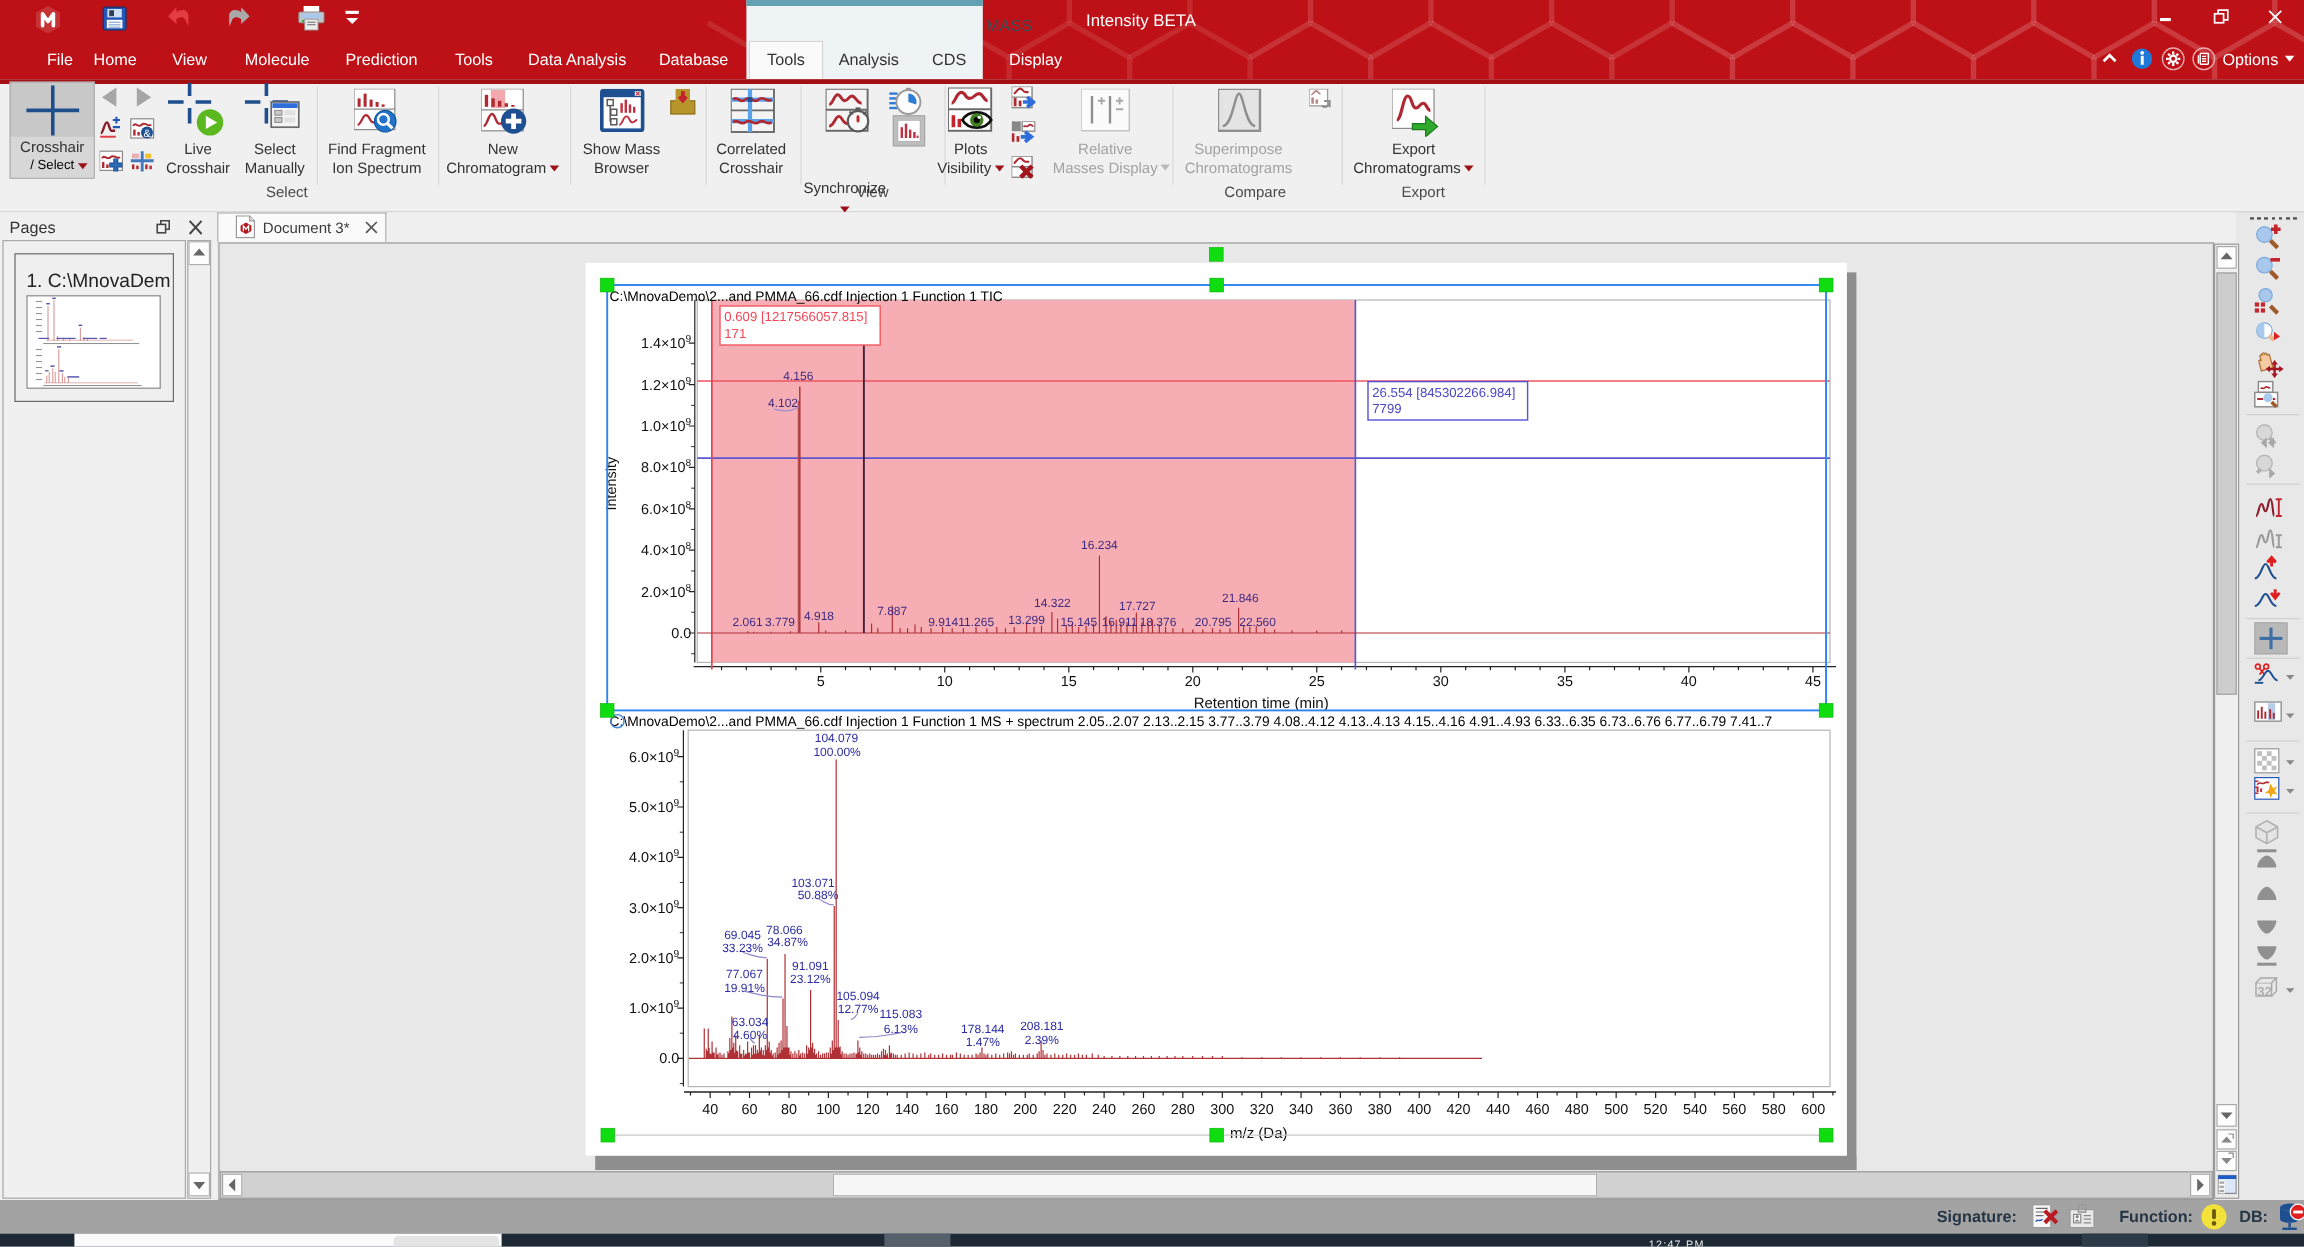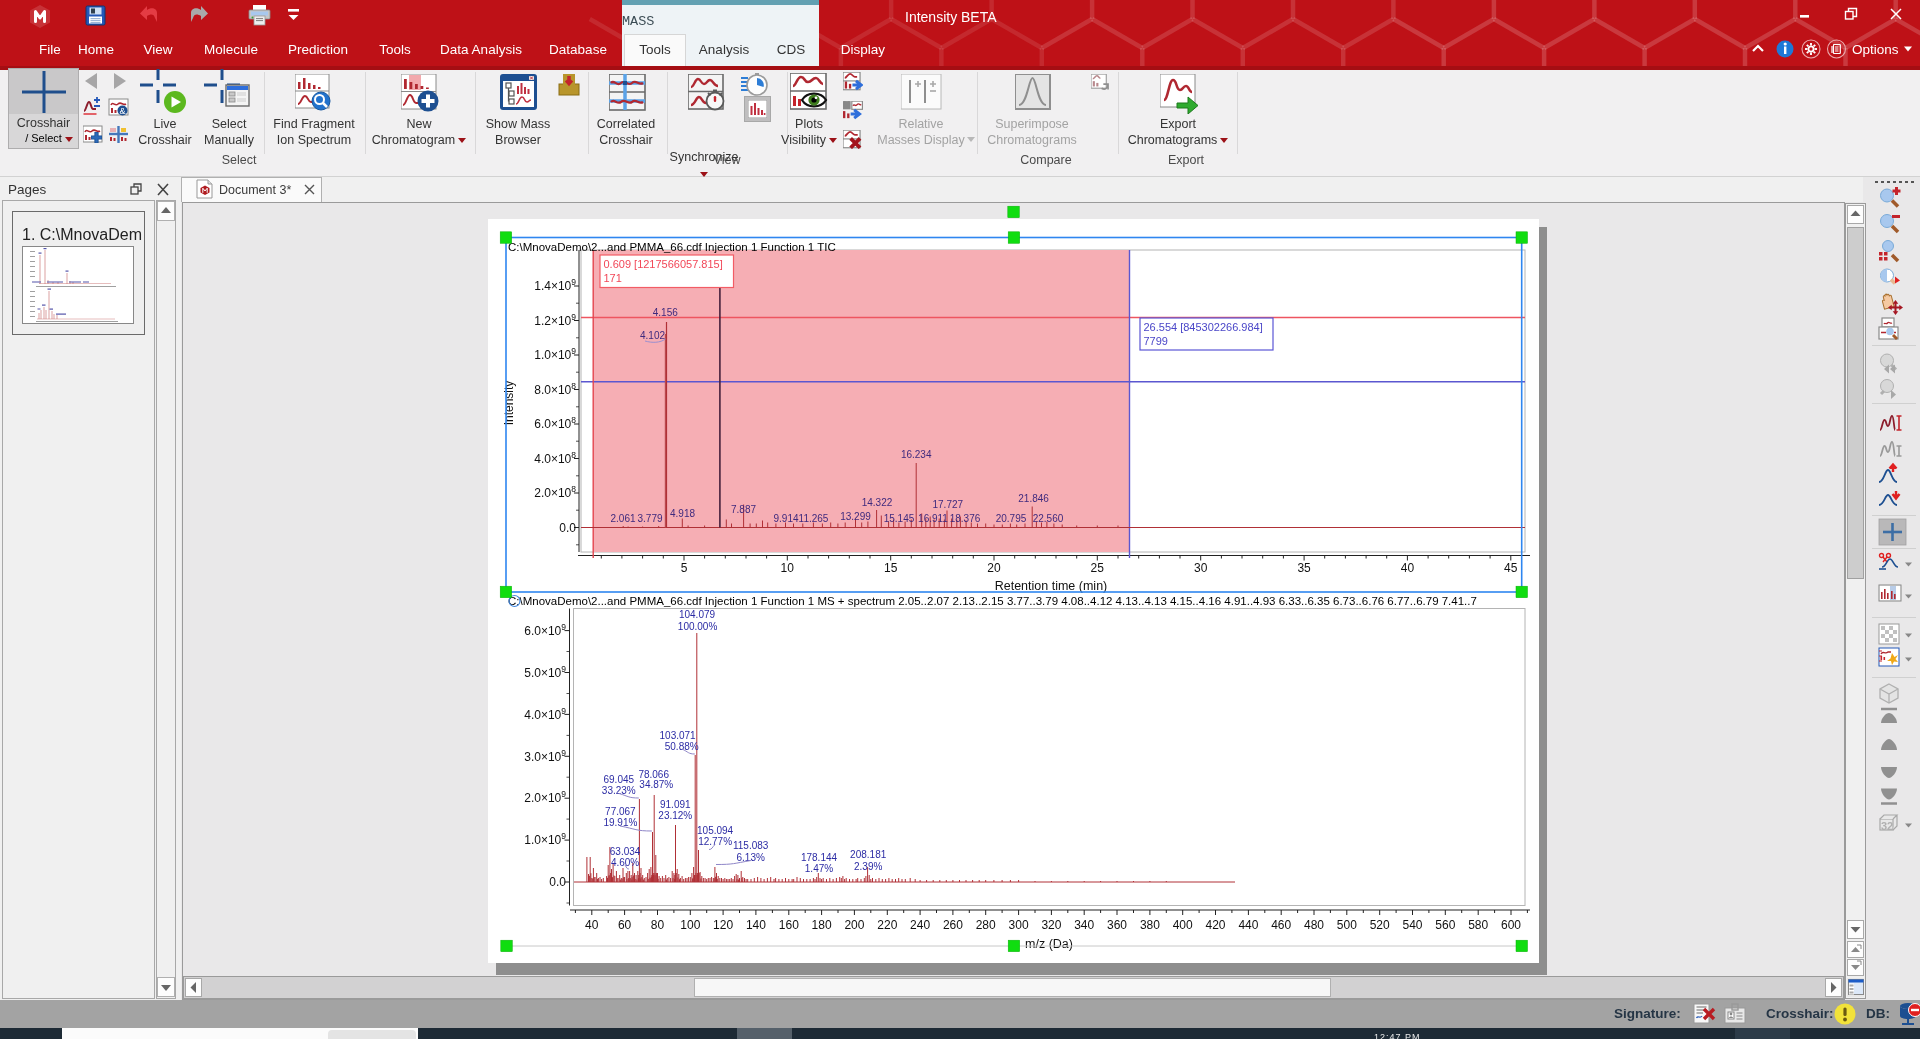--- a/index.html
+++ b/index.html
@@ -277,7 +277,7 @@
 <div class="abs wt" style="left:803px;top:42px;width:120px;text-align:center;font-size:13.5px;">Display</div>
 <div class="abs" style="left:622px;top:0;width:197px;height:66px;background:#eef3f6;">
 <div class="abs" style="left:0;top:0;width:197px;height:5px;background:#63a0b2;"></div>
-<div class="abs" style="left:0;top:14px;width:238px;text-align:left;font-size:13.5px;color:#3d4d55;font-family:Liberation Mono, monospace;">MASS</div>
+<div class="abs" style="left:0;top:14px;width:238px;text-align:right;font-size:13.5px;color:#3d4d55;">MASS</div>
 <div class="abs" style="left:2px;top:34px;width:62px;height:32px;background:#fafafa;border:1px solid #d6d6d6;border-bottom:none;"></div>
 <div class="abs" style="left:2px;top:42px;width:62px;text-align:center;font-size:13.5px;color:#333;">Tools</div>
 <div class="abs" style="left:57px;top:42px;width:90px;text-align:center;font-size:13.5px;color:#333;">Analysis</div>

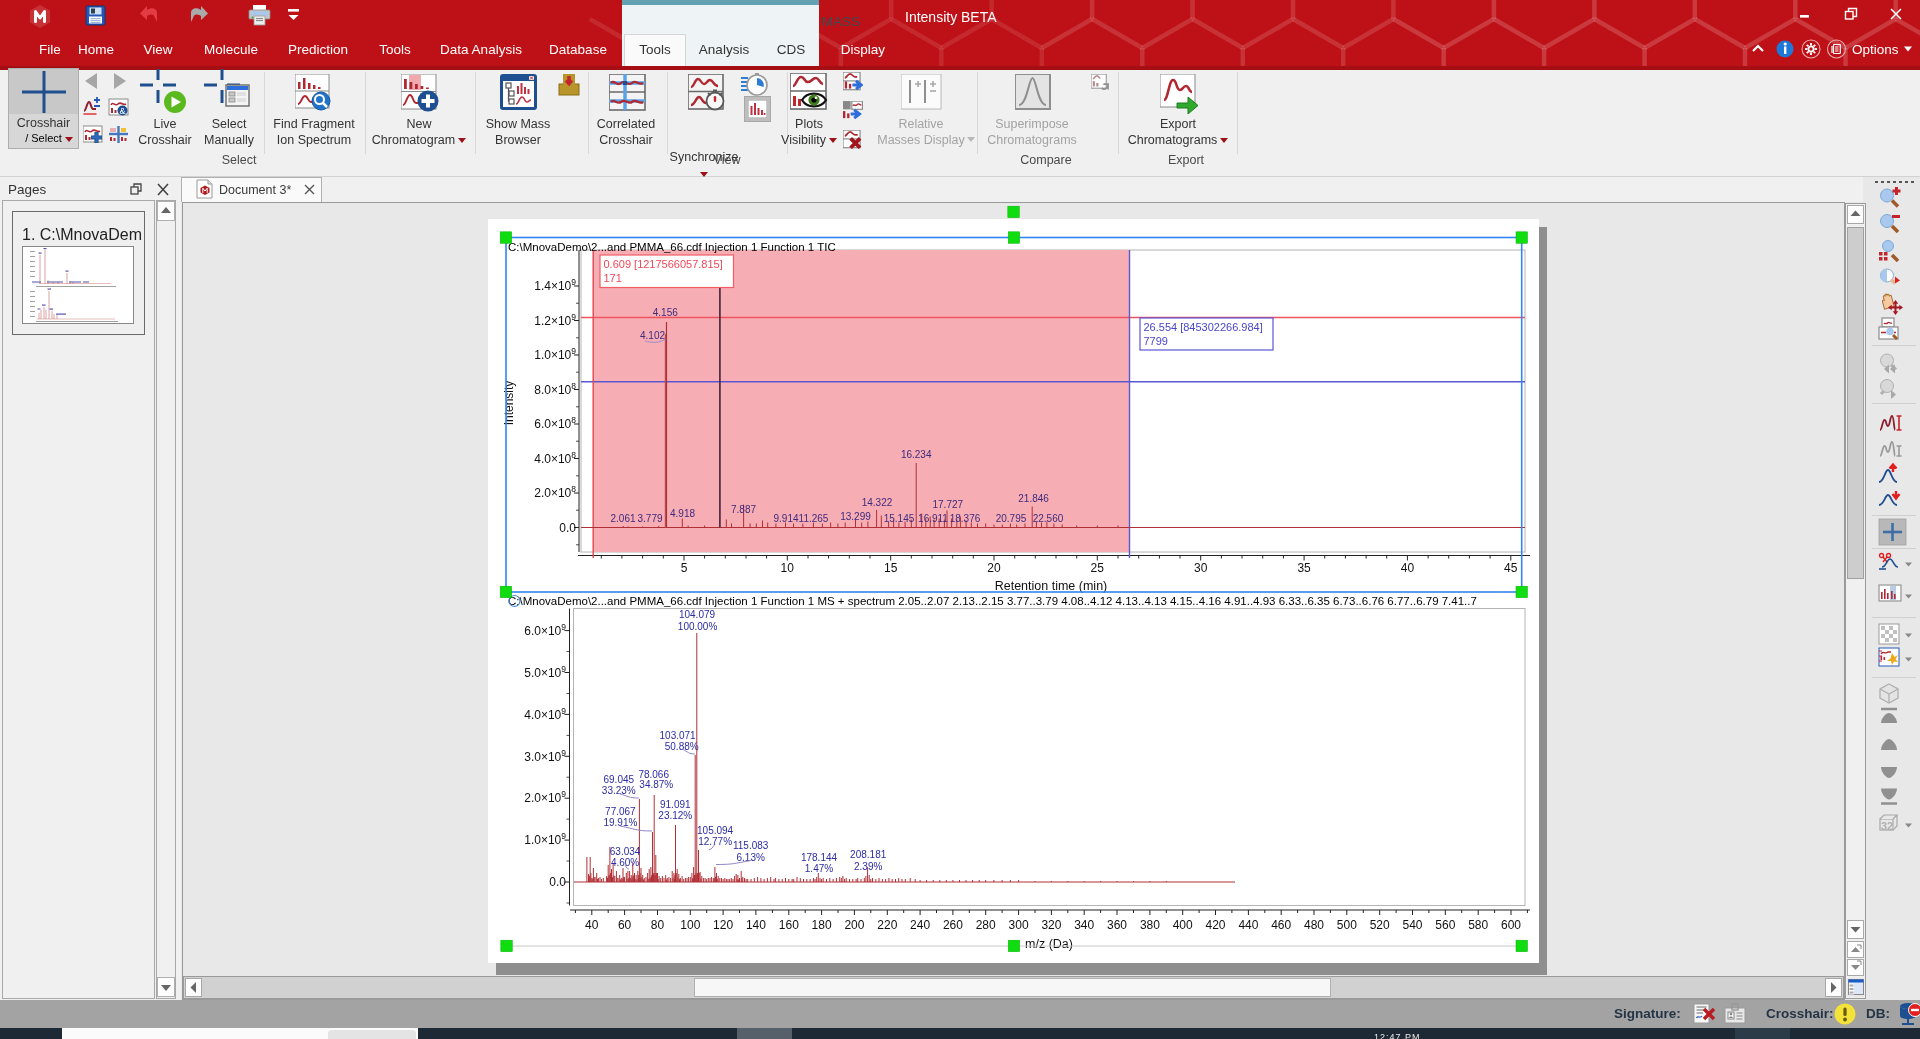--- a/index.html
+++ b/index.html
@@ -1155,7 +1155,7 @@
       <path d="M5 15 C5 13 9 13 9 15" fill="#888"></path>
       <path d="M12.5 10 L18.5 10 M12.5 13 L18.5 13 M12.5 16 L18.5 16" stroke="#888"></path>
     </svg>
-<div class="abs" style="left:1766px;top:6px;font-size:13.5px;color:#253545;font-weight:bold;">Crosshair:</div>
+<div class="abs" style="left:1766px;top:6px;font-size:13.5px;color:#253545;font-weight:bold;">Function:</div>
 <svg class="abs" style="left:1834px;top:3px" width="23" height="23">
       <circle cx="11" cy="11" r="10.5" fill="#f2e23a"></circle>
       <rect x="9.4" y="4.5" width="3.2" height="8.5" rx="1.5" fill="#6a5a10"></rect>

